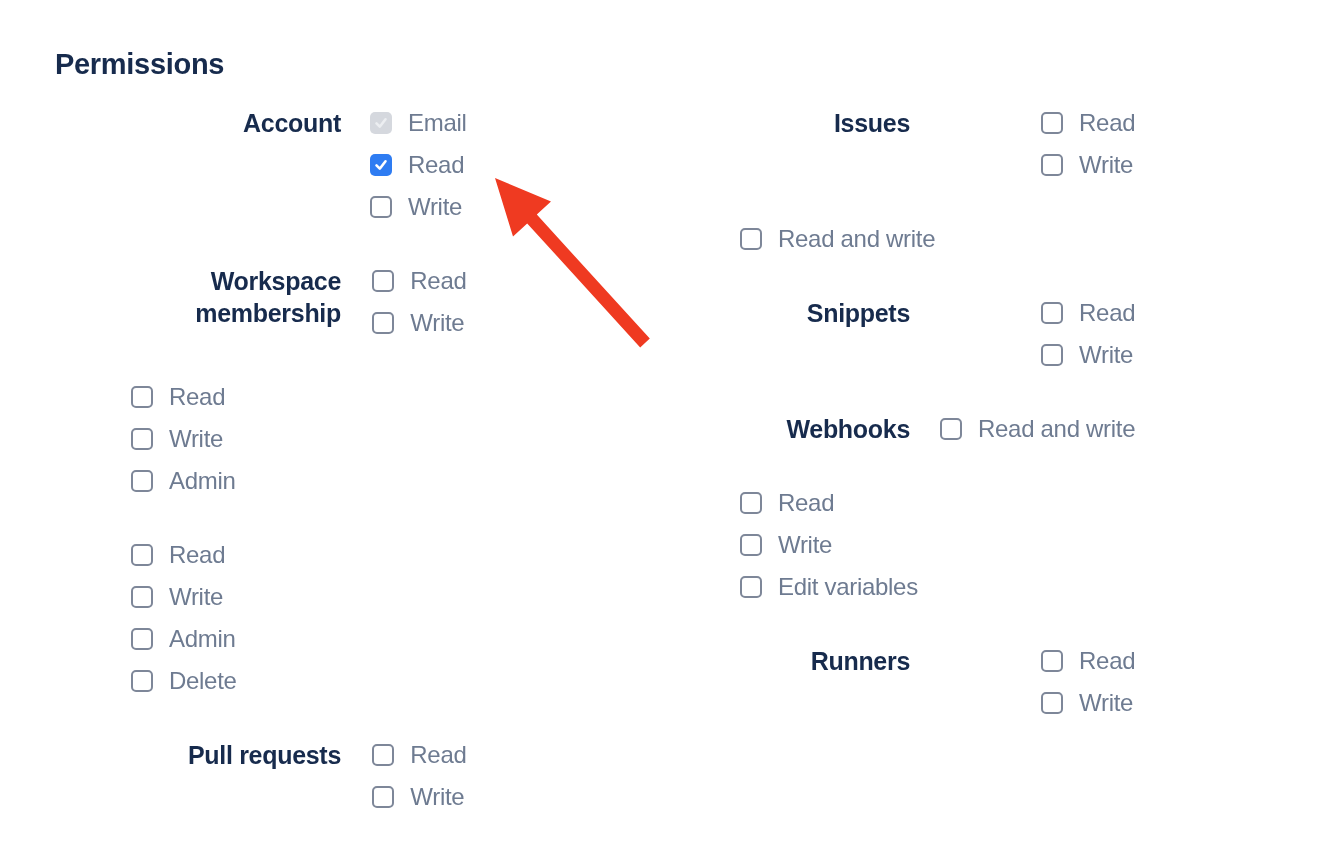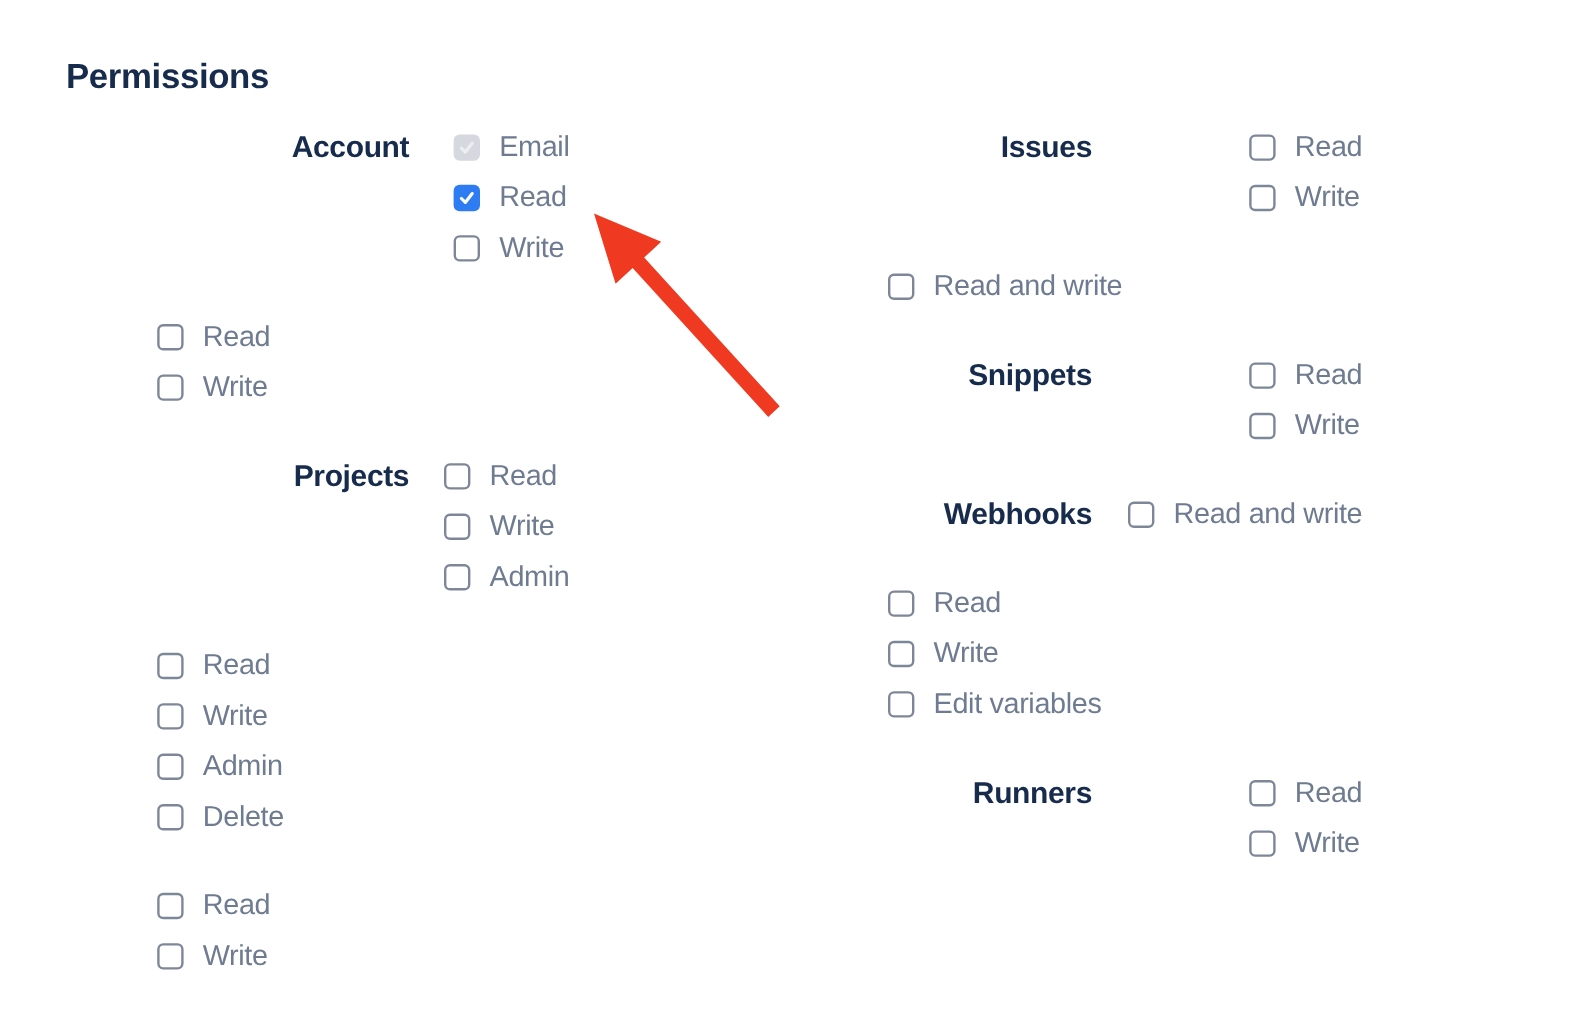--- a/index.html
+++ b/index.html
@@ -90,6 +90,7 @@
       </div>
     </div>
     <div class="perm-group">
+      <div class="perm-label">Workspace membership</div>
       <div class="perm-options">
         <label class="opt-row">
           <span class="cb unchecked" role="checkbox" aria-checked="false"></span>

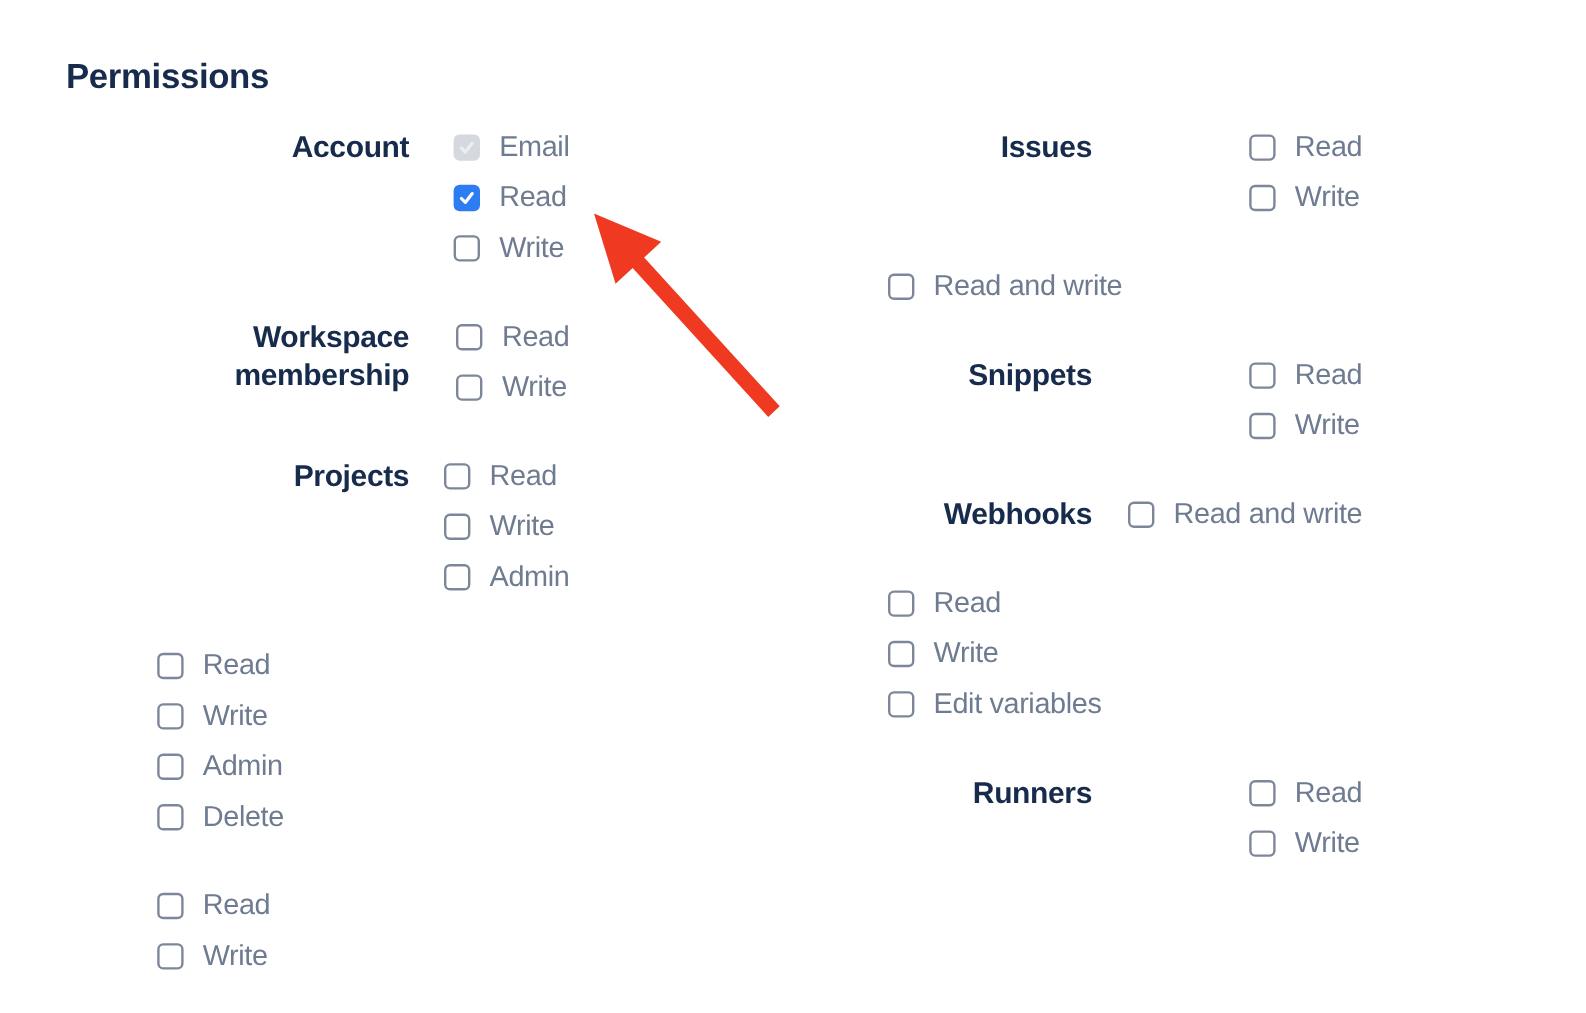--- a/index.html
+++ b/index.html
@@ -103,7 +103,6 @@
       </div>
     </div>
     <div class="perm-group">
-      <div class="perm-label">Projects</div>
       <div class="perm-options">
         <label class="opt-row">
           <span class="cb unchecked" role="checkbox" aria-checked="false"></span>

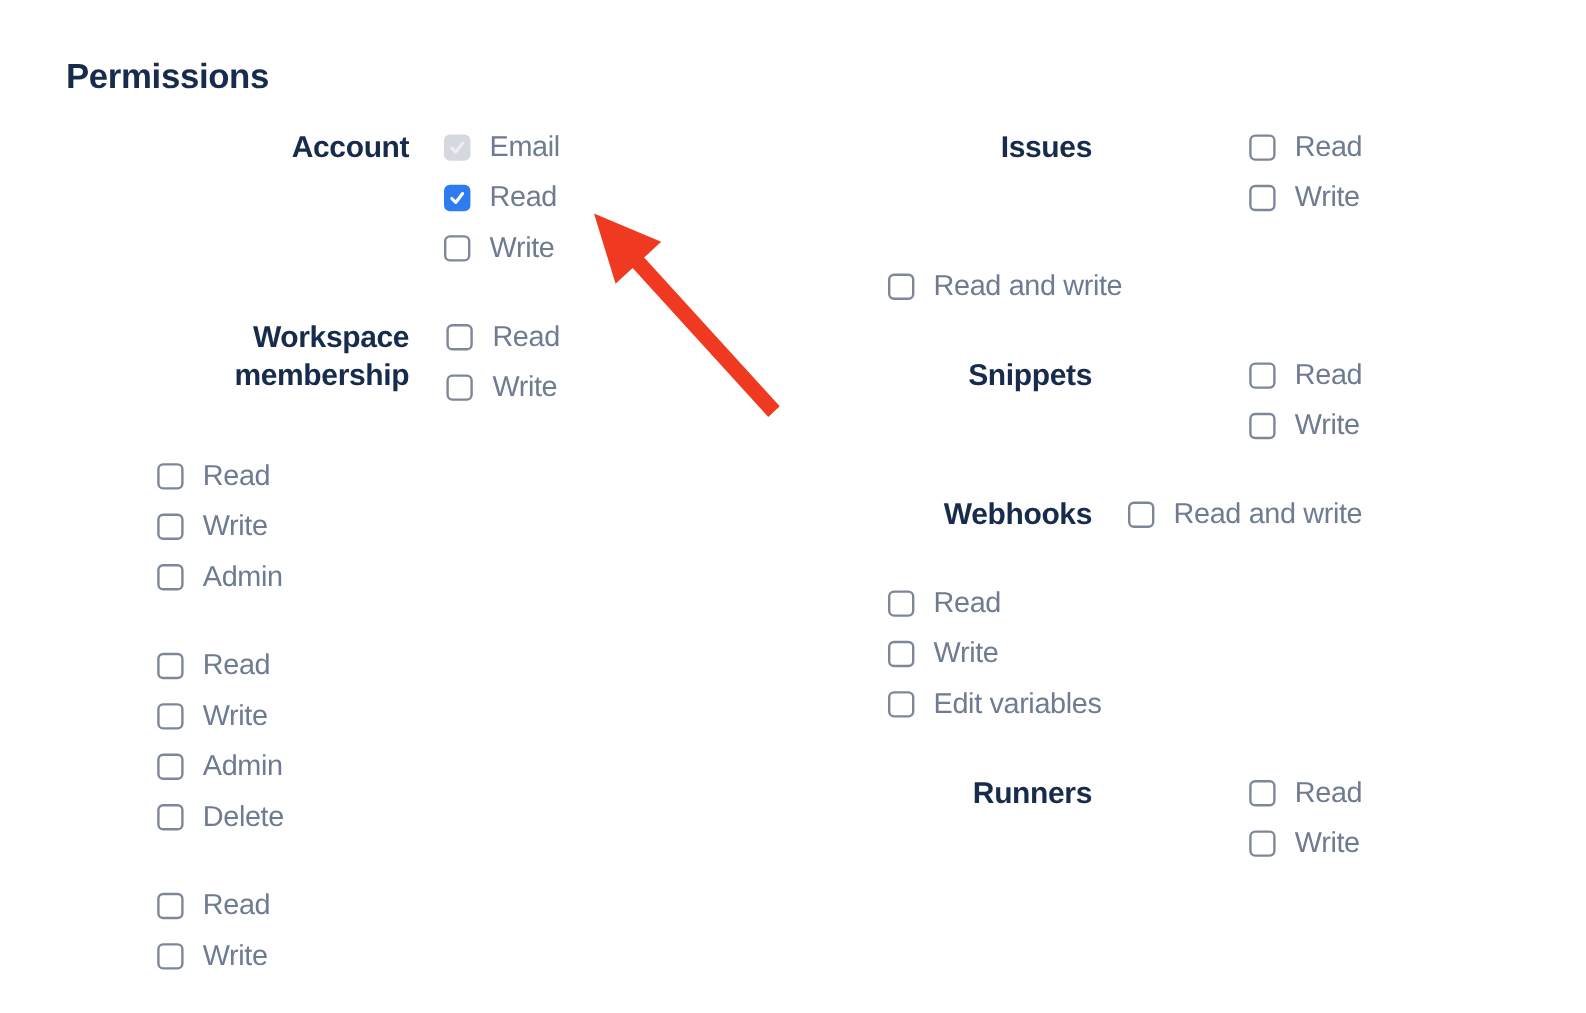--- a/index.html
+++ b/index.html
@@ -139,6 +139,7 @@
       </div>
     </div>
     <div class="perm-group">
+      <div class="perm-label">Pull requests</div>
       <div class="perm-options">
         <label class="opt-row">
           <span class="cb unchecked" role="checkbox" aria-checked="false"></span>

